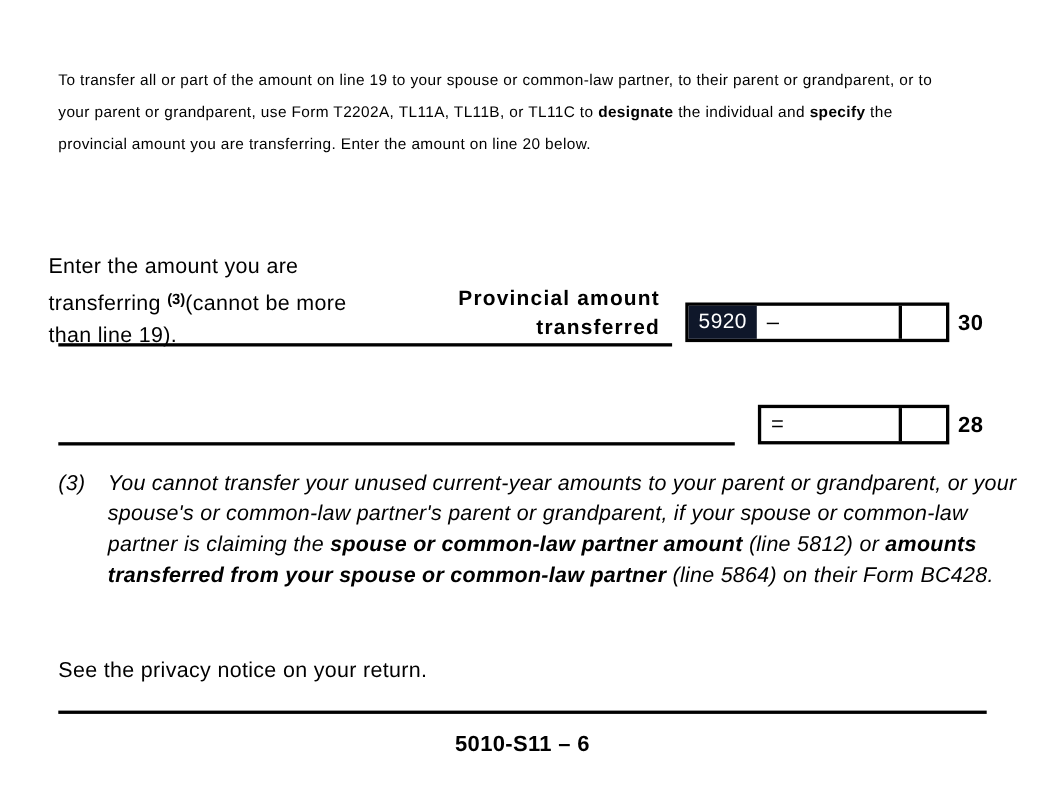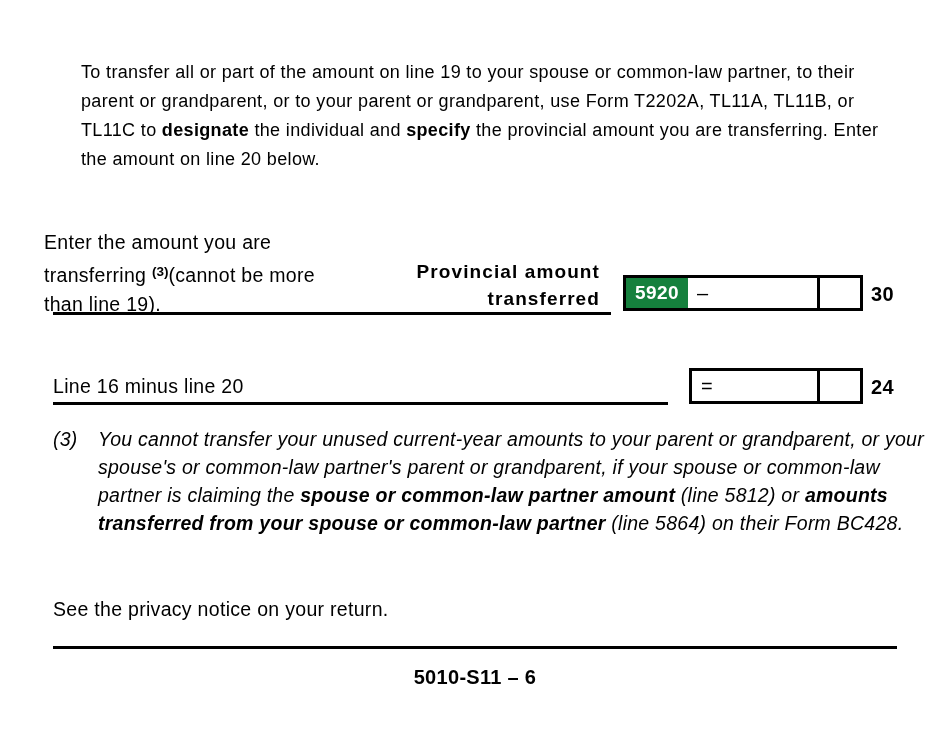--- a/index.html
+++ b/index.html
@@ -29,10 +29,9 @@
     left: 53px;
     top: 58px;
     width: 810px;
-    font-size: 18px;
+    font-size: 14px;
     line-height: 29px;
     letter-spacing: 0.35px;
-    margin-left: 28px;
   }
   .intro b { font-weight: bold; }
 

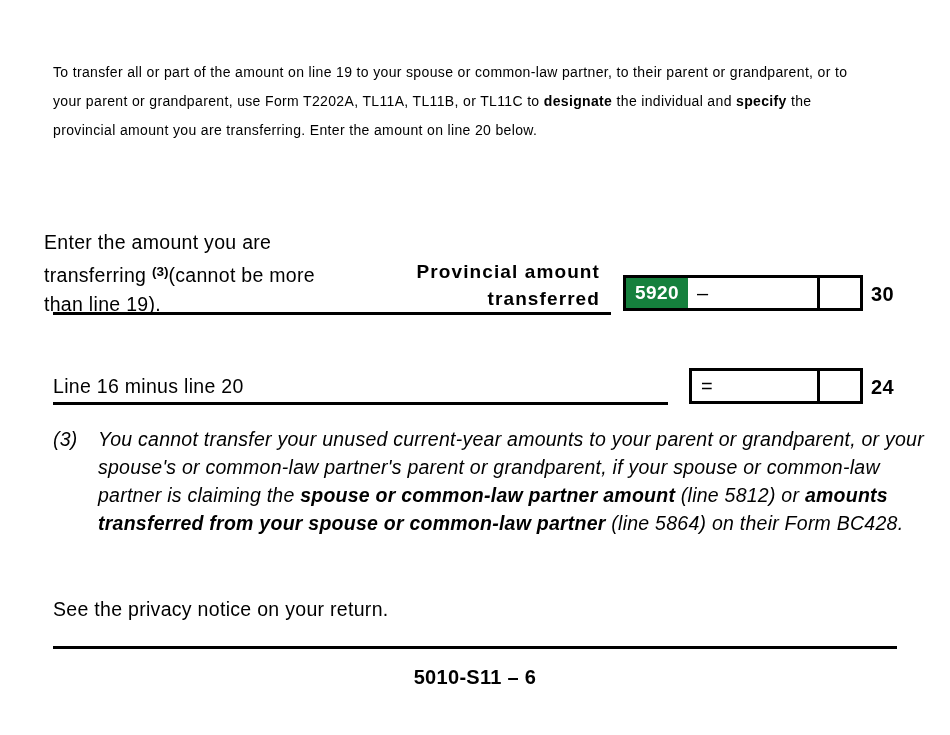--- a/index.html
+++ b/index.html
@@ -118,9 +118,9 @@
   }
 
   .box-tag {
-    background: #15803d;
+    background: #0f172a;
     color: #ffffff;
-    font-weight: bold;
+    font-weight: normal;
     font-size: 19px;
     display: flex;
     align-items: center;

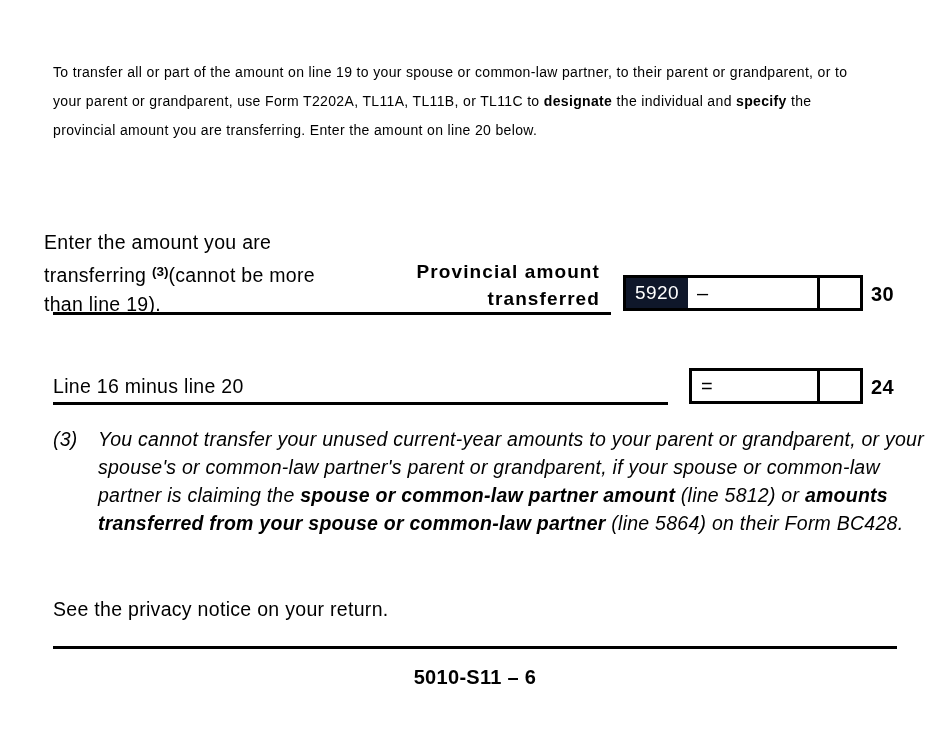--- a/index.html
+++ b/index.html
@@ -227,7 +227,6 @@
   <div class="box-number" id="number-line20">30</div>
 
 
-  <div id="line16-minus">Line 16 minus line 20</div>
 
   <div class="rule" id="rule-line21"></div>
 

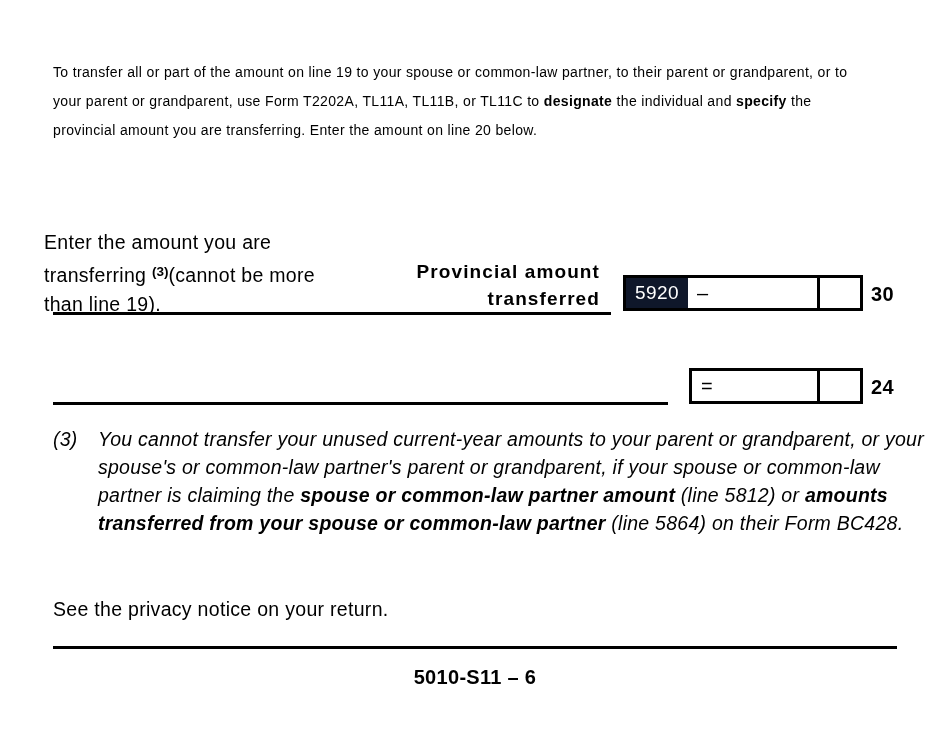--- a/index.html
+++ b/index.html
@@ -237,7 +237,7 @@
       </div>
     <div class="box-cents"><span></span></div>
   </div>
-  <div class="box-number" id="number-line21">24</div>
+  <div class="box-number" id="number-line21">28</div>
 
   <div class="footnote"><span class="fn-marker">(3)</span><span>You cannot transfer your unused current-year amounts to your parent or grandparent, or your spouse's or common-law partner's parent or grandparent, if your spouse or common-law partner is claiming the </span><b>spouse or common-law partner amount</b><span> (line 5812) or </span><b>amounts transferred from your spouse or common-law partner</b><span> (line 5864) on their Form BC428.</span></div>
 

